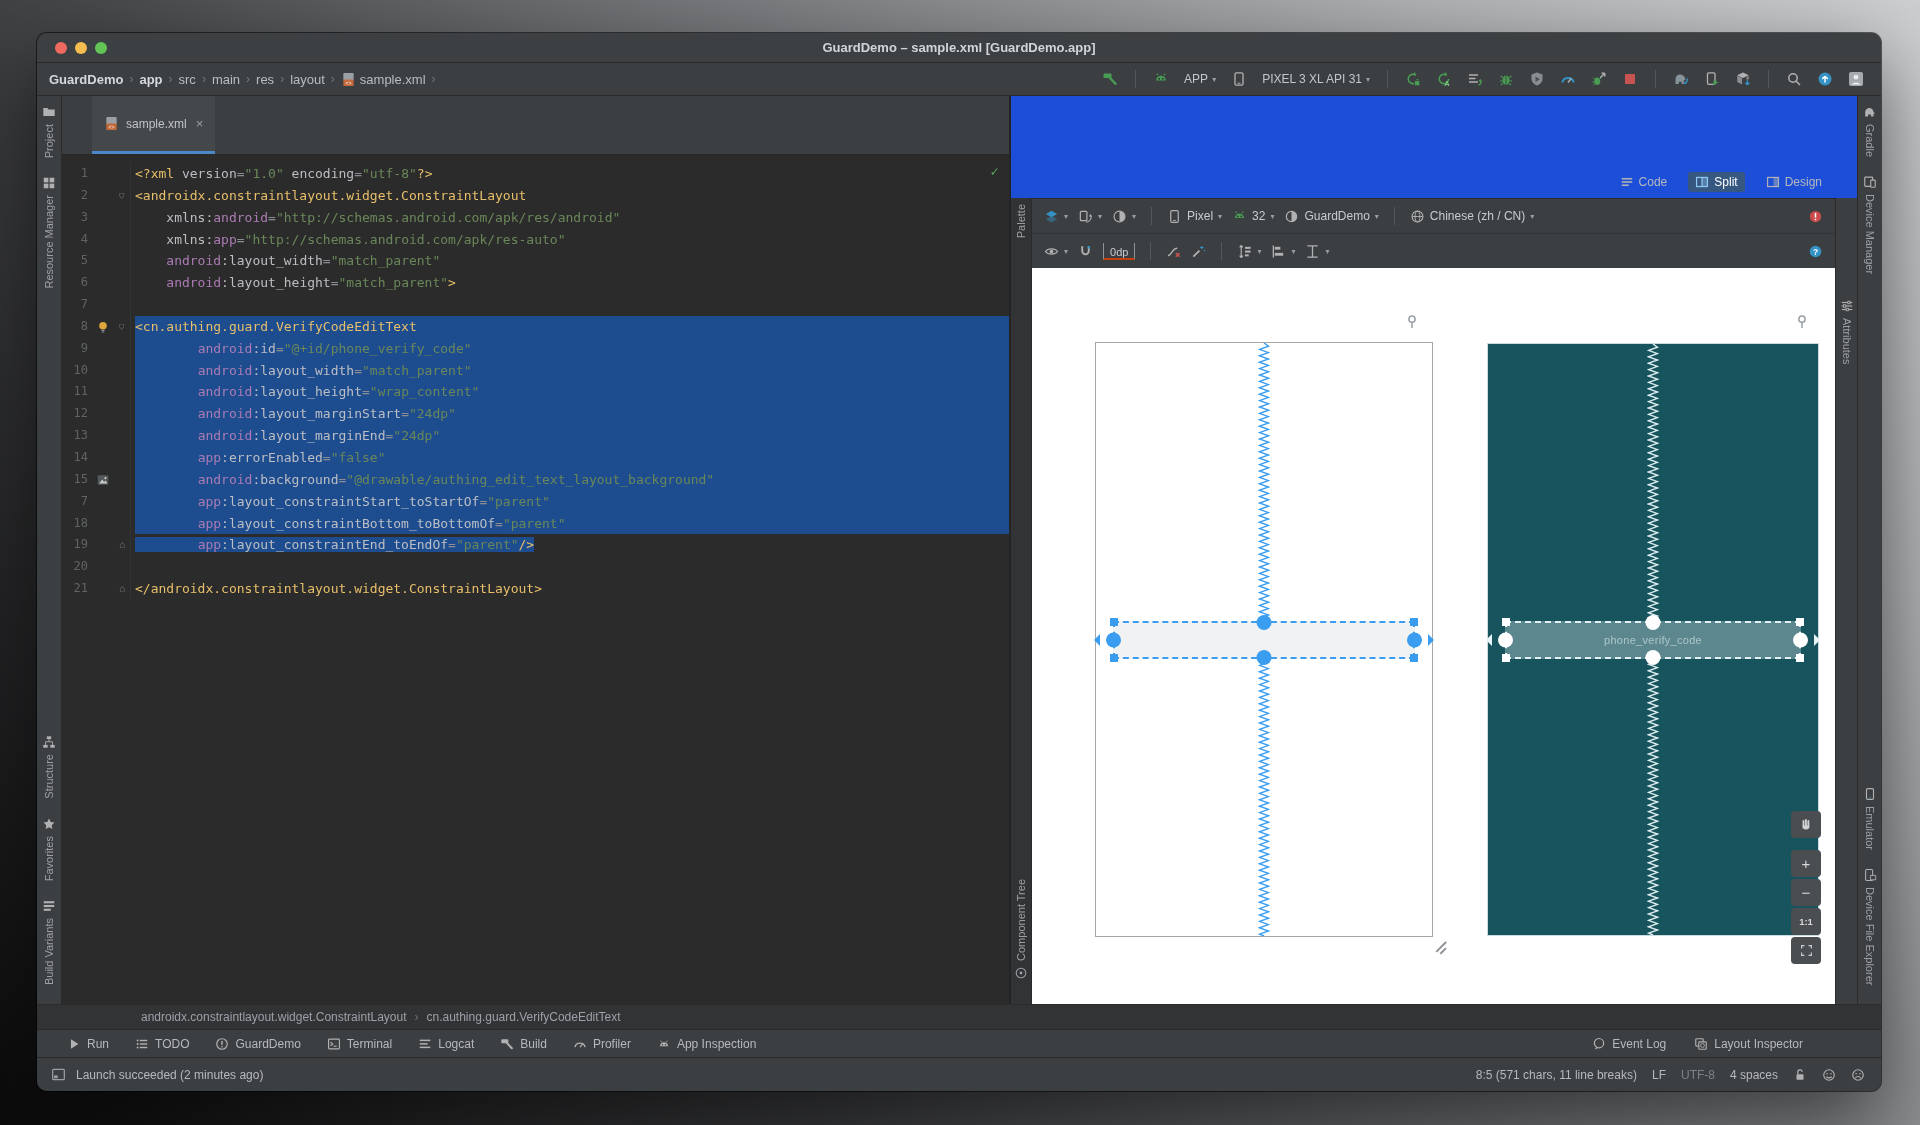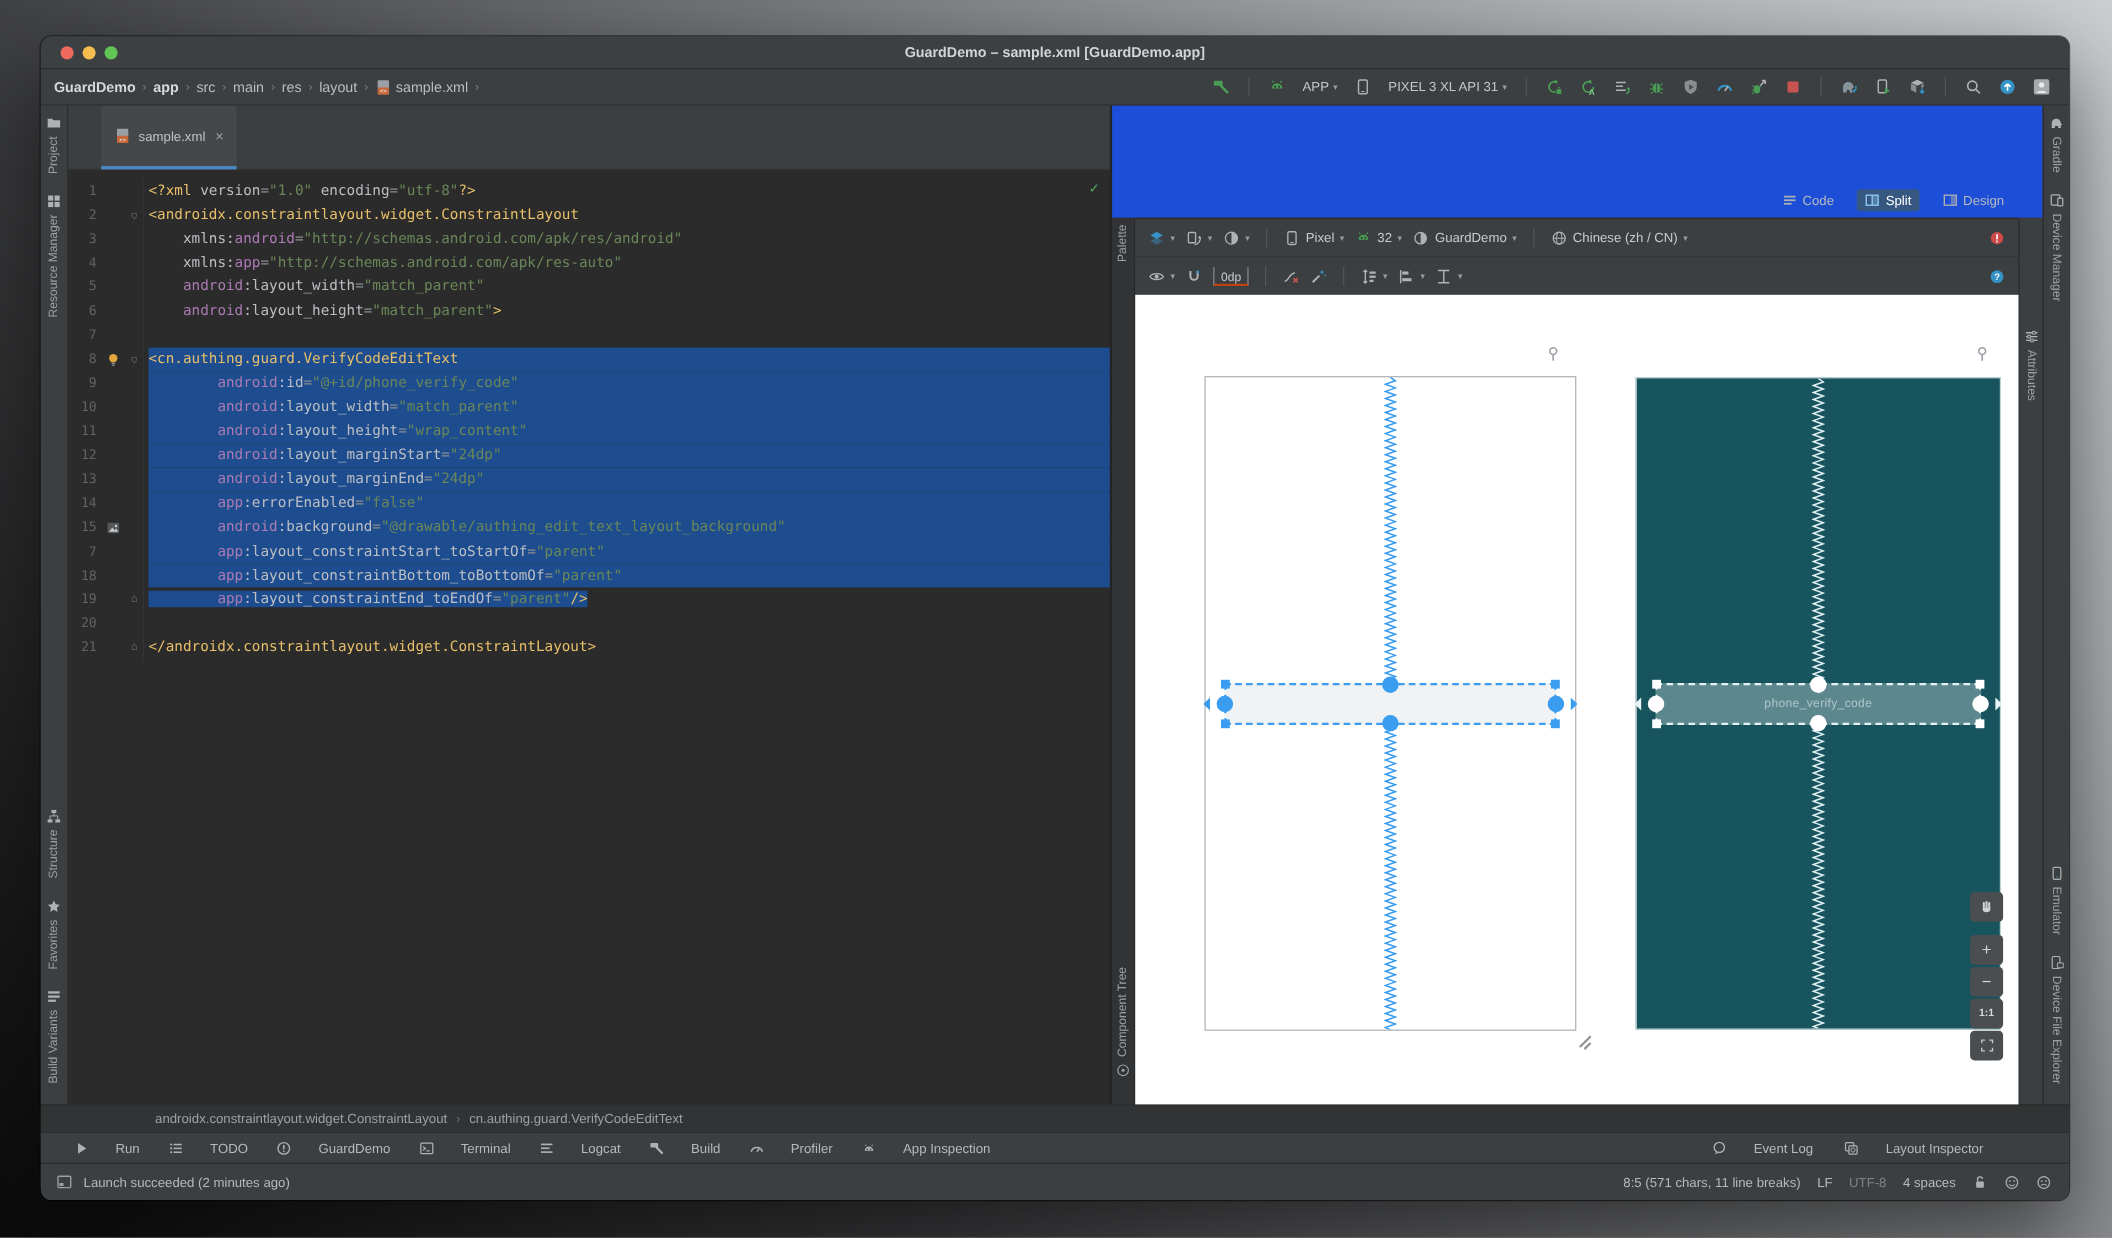--- a/index.html
+++ b/index.html
@@ -128,7 +128,7 @@
   .xmlbar .xsep{color:#6f7276;}
   .bottombar{height:27px;flex:0 0 27px;background:#3C3F41;border-top:1px solid #2b2b2b;
     display:flex;align-items:center;font-size:12px;color:#b6b9bc;padding:0 78px 0 30px;}
-  .bbitem{display:inline-flex;align-items:flex-start;gap:24px;margin-right:26px;cursor:pointer;}
+  .bbitem{display:inline-flex;align-items:flex-start;gap:6px;margin-right:26px;cursor:pointer;}
   .bbright{margin-left:auto;display:flex;}
   .bbright .bbitem{margin-right:0;margin-left:28px;}
   

